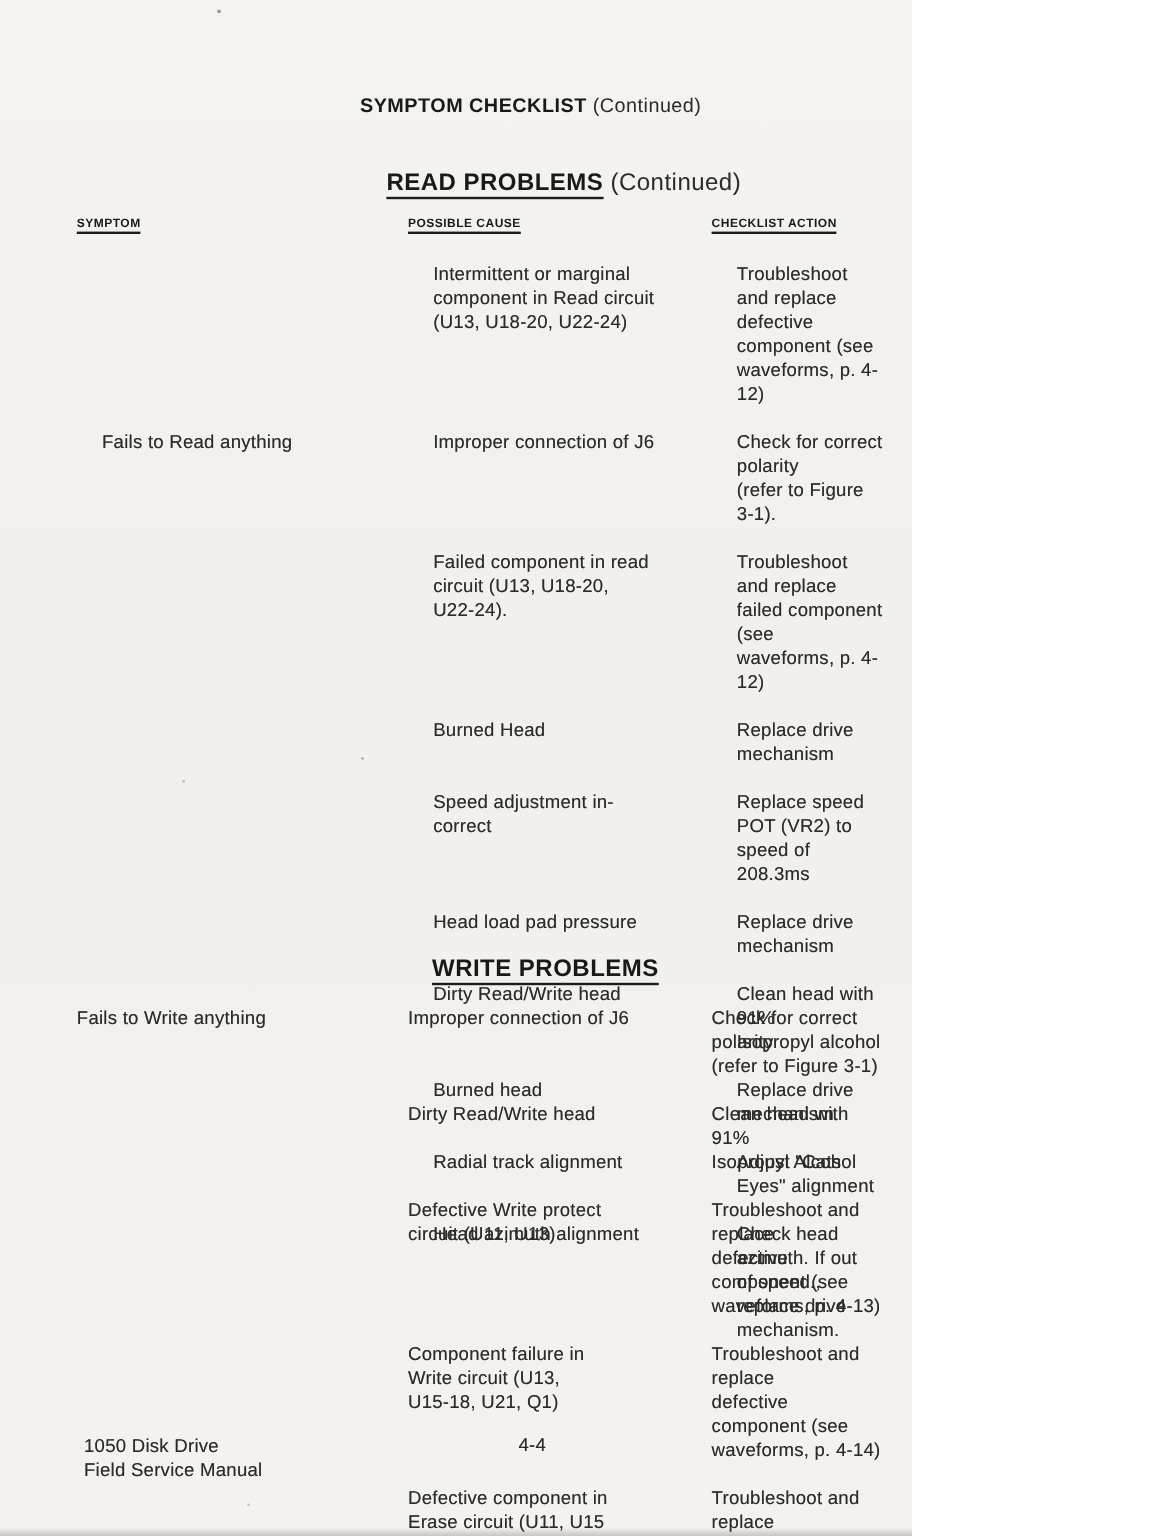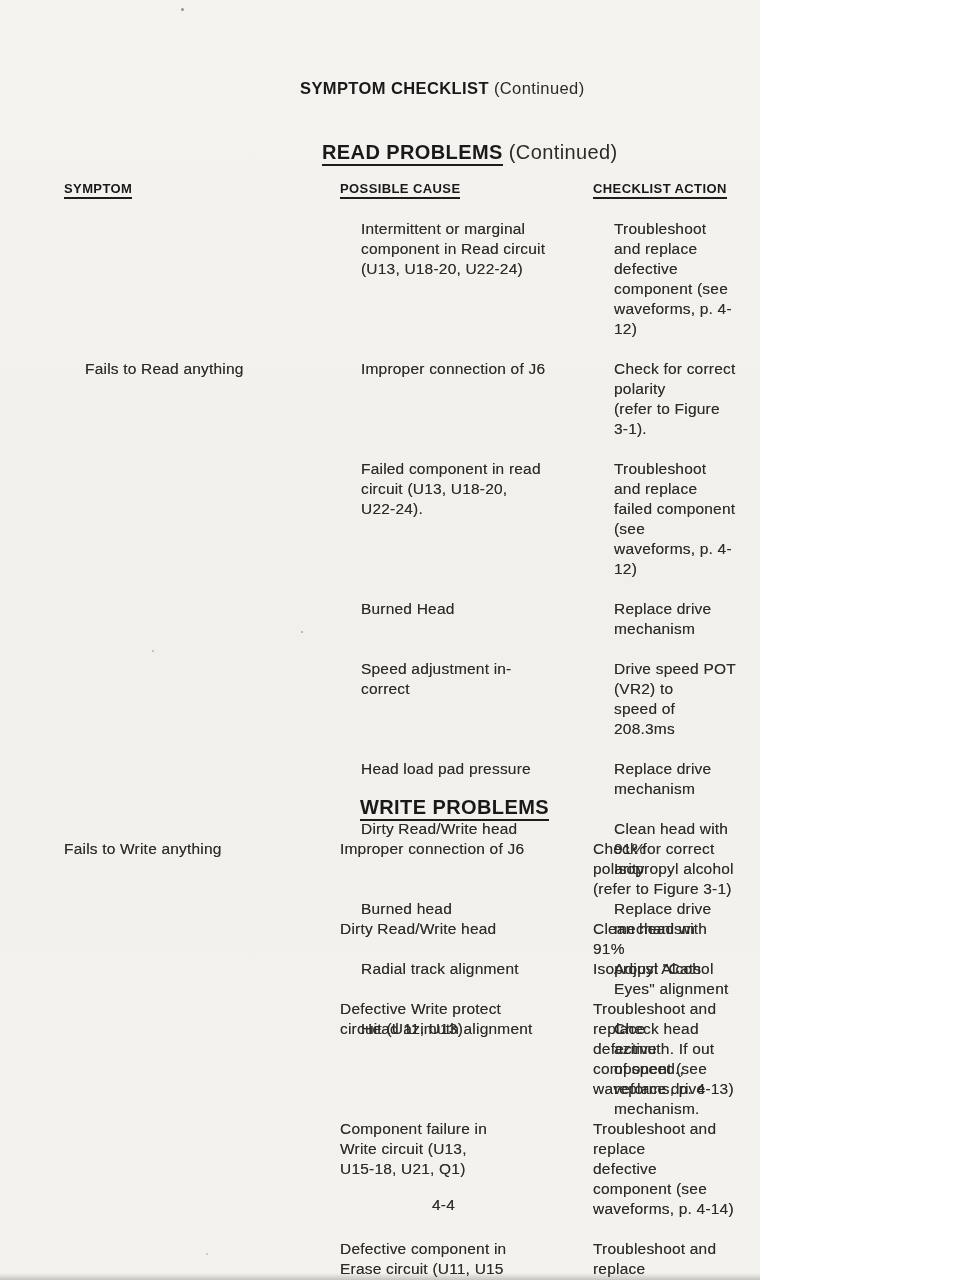--- a/index.html
+++ b/index.html
@@ -26,7 +26,7 @@
     padding-left:64px;padding-right:24px;
     box-sizing:border-box;width:100%;
   }
-  .col-heads{position:absolute;top:181px;font-size:13px;letter-spacing:.4px;}
+  .col-heads{position:absolute;top:181px;font-size:10px;letter-spacing:.4px;}
   .col-heads span{justify-self:start;}
   .rows{position:absolute;left:0;right:0;}
   .rows-read{top:219px;padding-left:21px;}

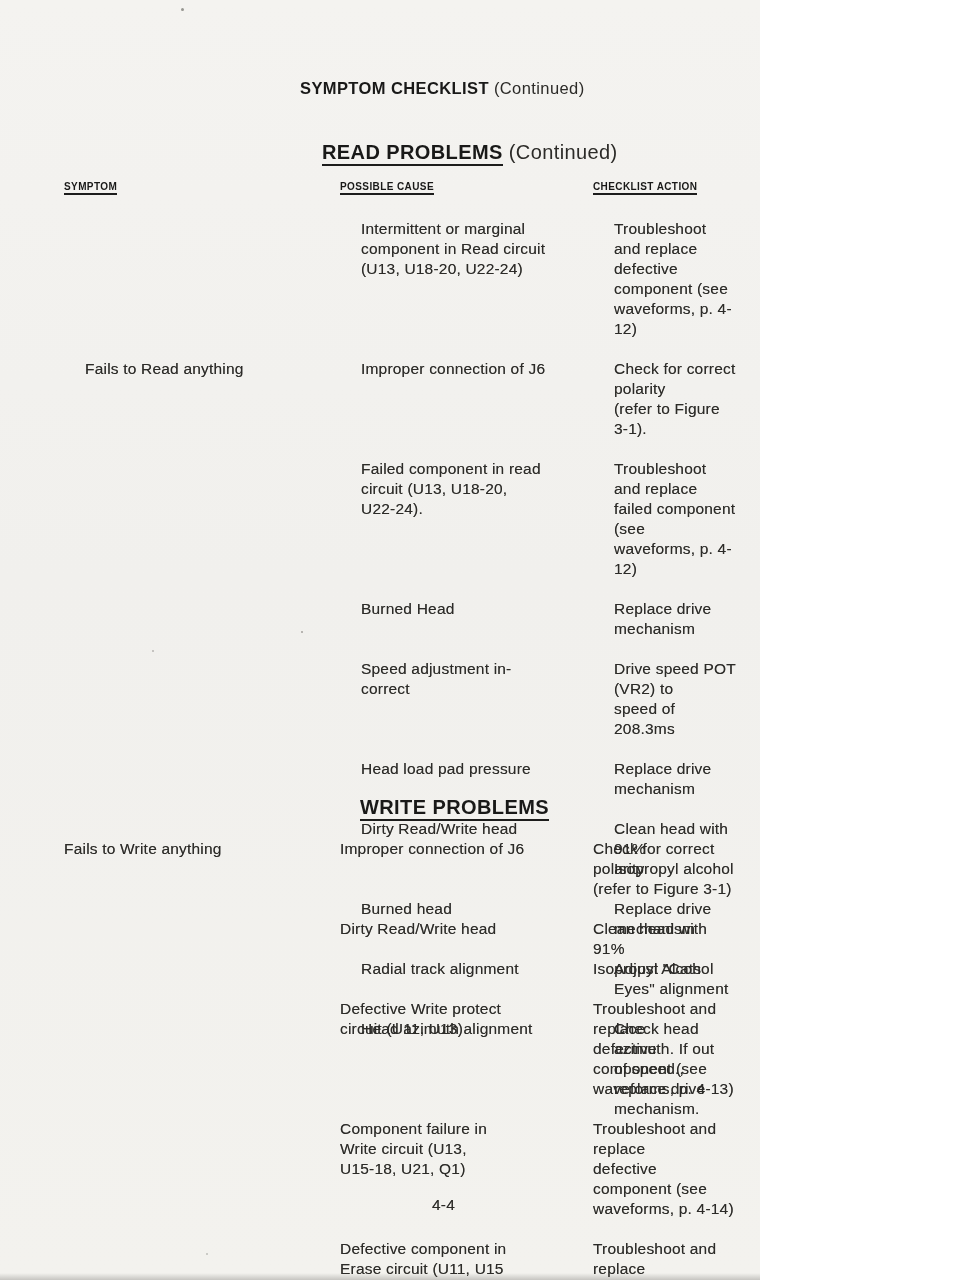--- a/index.html
+++ b/index.html
@@ -114,7 +114,7 @@
       <div class="cell"></div>
       <div class="cell">Speed adjustment in-
 correct</div>
-      <div class="cell">Drive speed POT (VR2) to
+      <div class="cell">Replace speed POT (VR2) to
 speed of 208.3ms</div>
     </div>
     <div class="grid t-row">

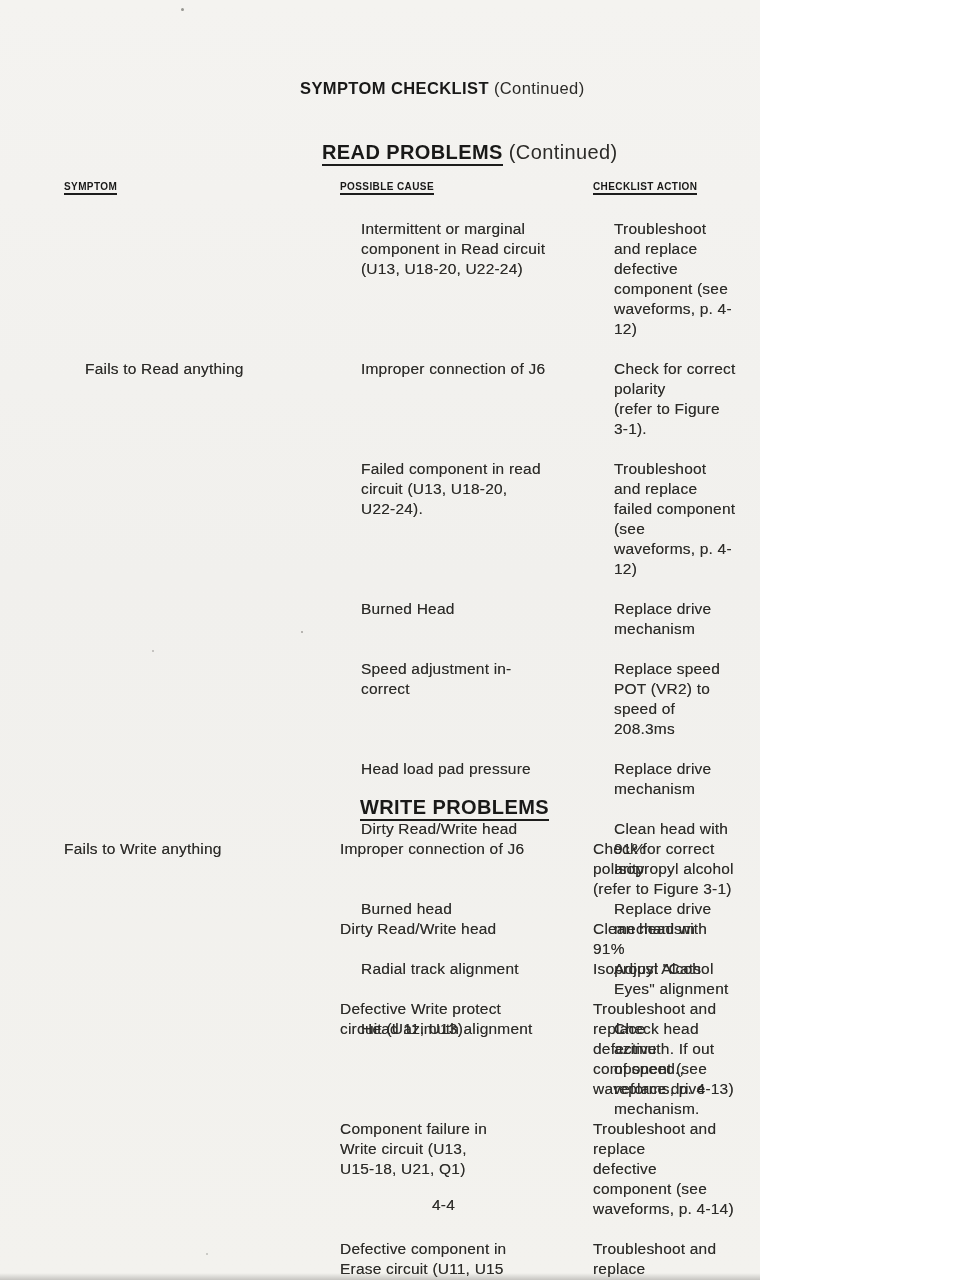--- a/index.html
+++ b/index.html
@@ -192,6 +192,8 @@
     </div>
   </div>
 
+  <div class="footer-left"><span>1050 Disk Drive</span>
+<span>Field Service Manual</span></div>
 
   <div class="page-num">4-4</div>
 

